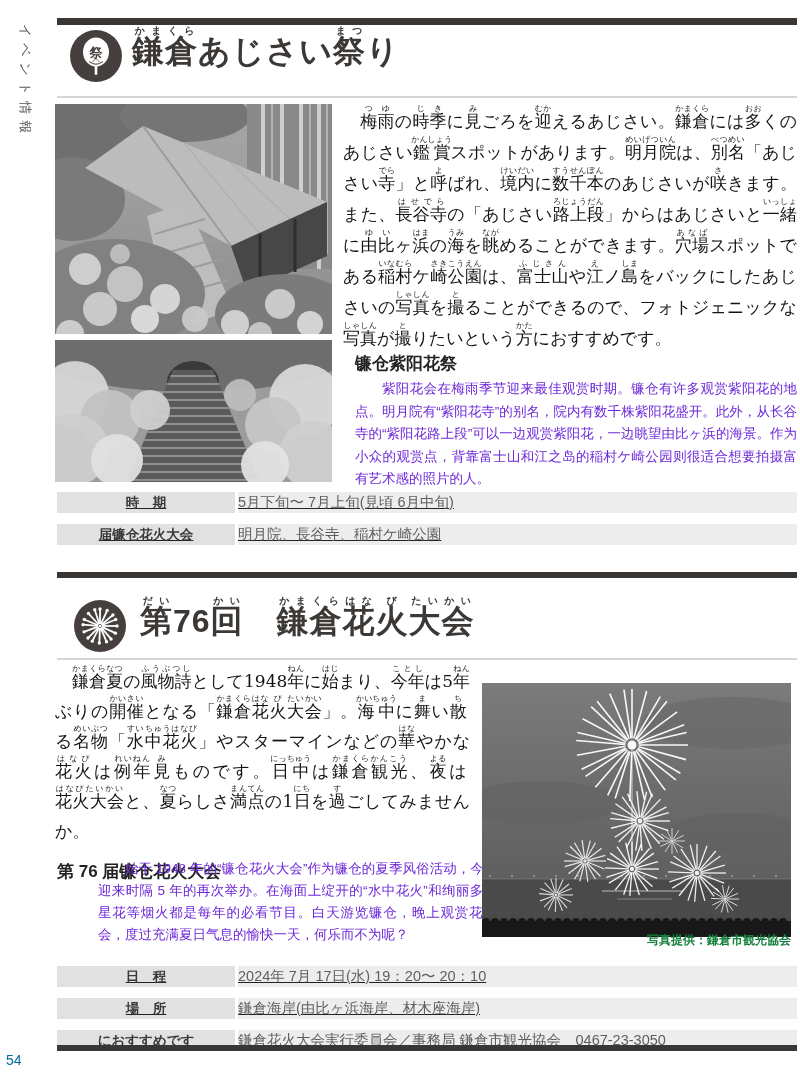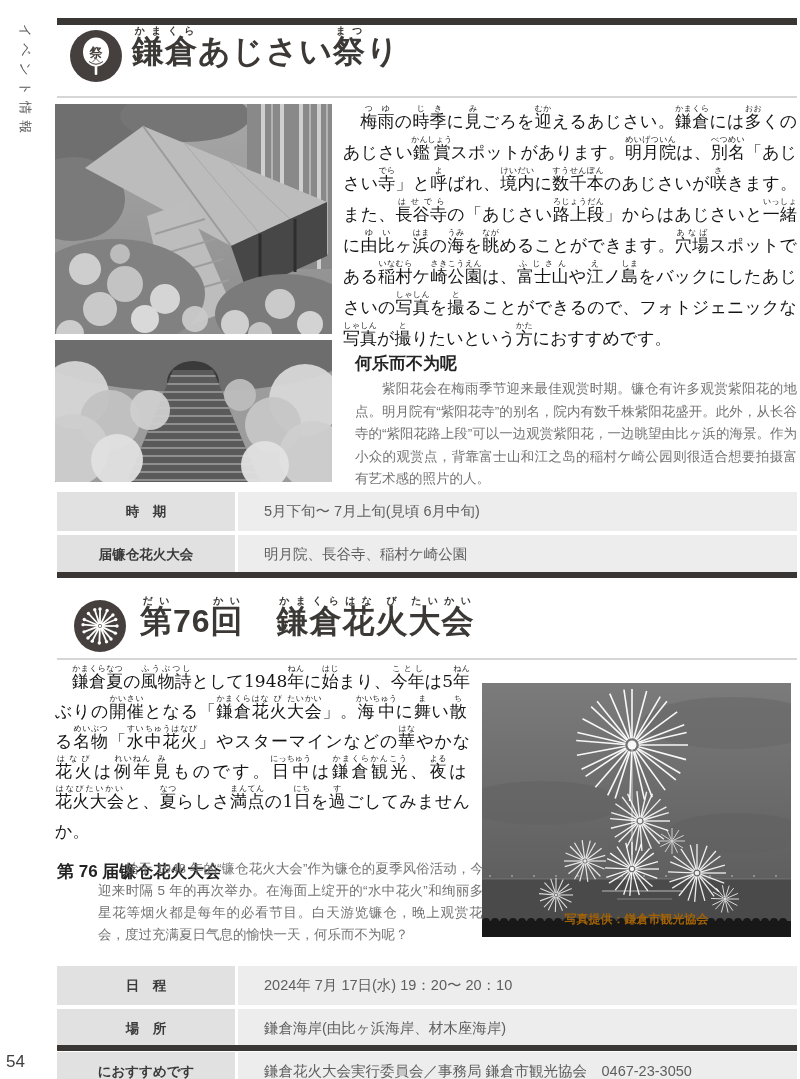--- a/index.html
+++ b/index.html
@@ -148,7 +148,7 @@
   </div>
 
   <p class="ja" id="jap1">　<ruby>梅雨<rt>つゆ</rt></ruby>の<ruby>時季<rt>じき</rt></ruby>に<ruby>見<rt>み</rt></ruby>ごろを<ruby>迎<rt>むか</rt></ruby>えるあじさい。<ruby>鎌倉<rt>かまくら</rt></ruby>には<ruby>多<rt>おお</rt></ruby>くのあじさい<ruby>鑑賞<rt>かんしょう</rt></ruby>スポットがあります。<ruby>明月院<rt>めいげついん</rt></ruby>は、<ruby>別名<rt>べつめい</rt></ruby>「あじさい<ruby>寺<rt>でら</rt></ruby>」と<ruby>呼<rt>よ</rt></ruby>ばれ、<ruby>境内<rt>けいだい</rt></ruby>に<ruby>数千本<rt>すうせんぼん</rt></ruby>のあじさいが<ruby>咲<rt>さ</rt></ruby>きます。また、<ruby>長谷寺<rt>はせでら</rt></ruby>の「あじさい<ruby>路上段<rt>ろじょうだん</rt></ruby>」からはあじさいと<ruby>一緒<rt>いっしょ</rt></ruby>に<ruby>由比<rt>ゆい</rt></ruby>ヶ<ruby>浜<rt>はま</rt></ruby>の<ruby>海<rt>うみ</rt></ruby>を<ruby>眺<rt>なが</rt></ruby>めることができます。<ruby>穴場<rt>あなば</rt></ruby>スポットである<ruby>稲村<rt>いなむら</rt></ruby>ケ<ruby>崎公園<rt>さきこうえん</rt></ruby>は、<ruby>富士山<rt>ふじさん</rt></ruby>や<ruby>江<rt>え</rt></ruby>ノ<ruby>島<rt>しま</rt></ruby>をバックにしたあじさいの<ruby>写真<rt>しゃしん</rt></ruby>を<ruby>撮<rt>と</rt></ruby>ることができるので、フォトジェニックな<ruby>写真<rt>しゃしん</rt></ruby>が<ruby>撮<rt>と</rt></ruby>りたいという<ruby>方<rt>かた</rt></ruby>におすすめです。</p>
-  <h3 class="zh-head" id="zhh1">何乐而不为呢</h3>
+  <h3 class="zh-head" id="zhh1">镰仓紫阳花祭</h3>
   <p class="zh" id="zhp1">紫阳花会在梅雨季节迎来最佳观赏时期。镰仓有许多观赏紫阳花的地点。明月院有“紫阳花寺”的别名，院内有数千株紫阳花盛开。此外，从长谷寺的“紫阳花路上段”可以一边观赏紫阳花，一边眺望由比ヶ浜的海景。作为小众的观赏点，背靠富士山和江之岛的稲村ケ崎公园则很适合想要拍摄富有艺术感的照片的人。</p>
 
   <div class="info-table" id="table1">

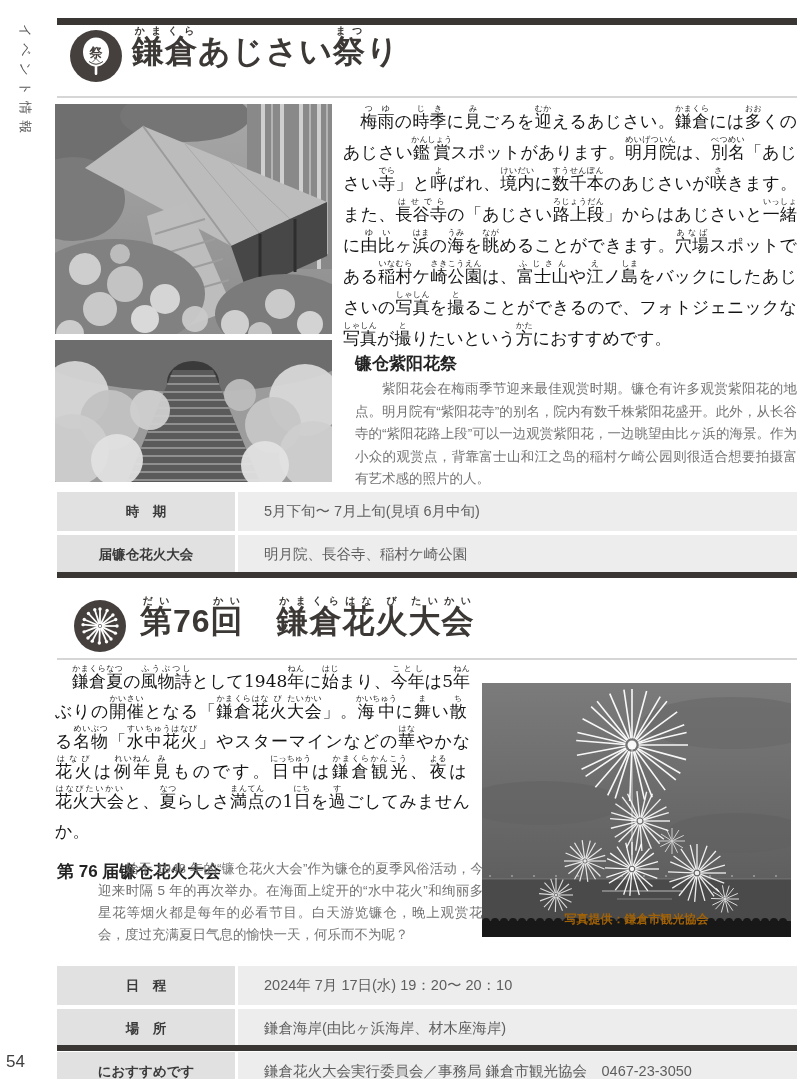--- a/index.html
+++ b/index.html
@@ -37,7 +37,7 @@
   #zhh1{left:355px;top:352px;}
   #zhh2{left:57px;top:860px;}
   .zh{position:absolute;margin:0;font-size:13.5px;line-height:22.5px;text-align:justify;
-        text-indent:2em;color:#737373;}
+        text-indent:2em;color:#6d28d9;}
   #zhp1{left:355px;top:378px;width:442px;}
   #zhp2{left:57px;top:858px;width:413px;line-height:22px;margin-left:41px;}
   .info-table{position:absolute;left:57px;width:740px;}

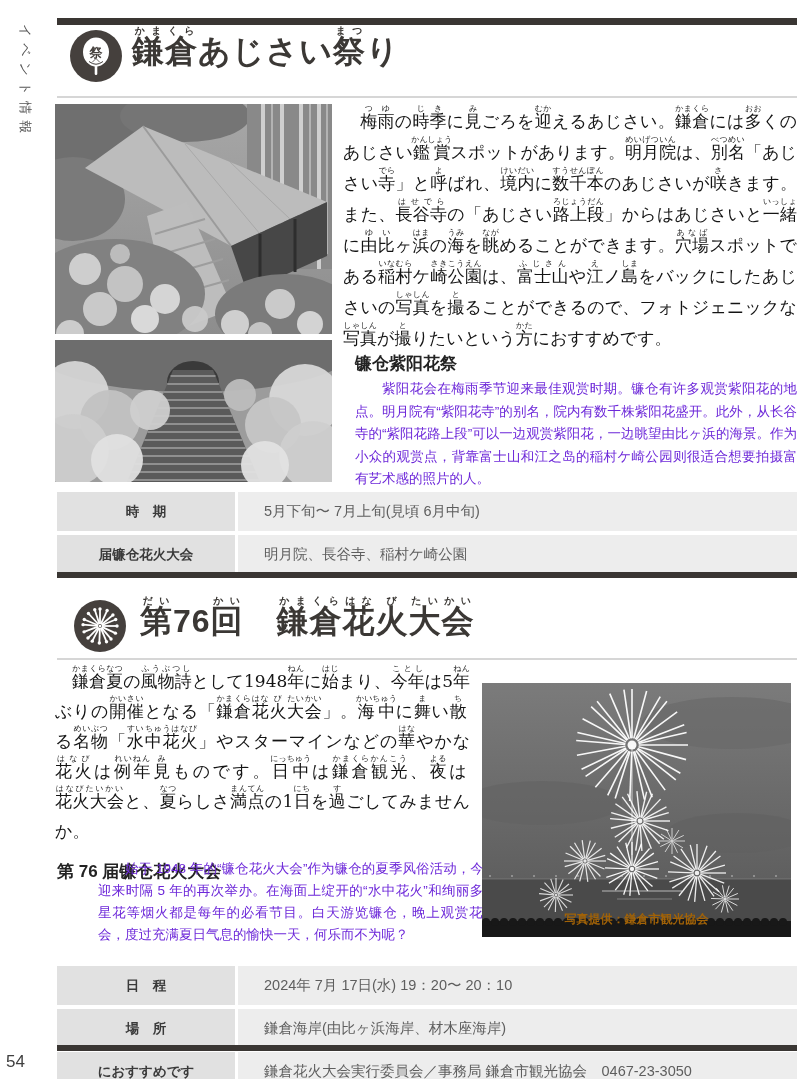--- a/index.html
+++ b/index.html
@@ -41,7 +41,7 @@
   #zhp1{left:355px;top:378px;width:442px;}
   #zhp2{left:57px;top:858px;width:413px;line-height:22px;margin-left:41px;}
   .info-table{position:absolute;left:57px;width:740px;}
-  .trow{display:flex;height:39px;margin-bottom:4px;}
+  .trow{display:flex;height:21px;margin-bottom:11px;text-decoration:underline;}
   .tlabel{width:178px;background:#e1e1e1;color:#3a3a3a;font-weight:bold;font-size:13.5px;
         display:flex;align-items:center;justify-content:center;}
   .tvalue{flex:1;margin-left:3px;background:#ededed;color:#5e5e5e;font-size:14.5px;

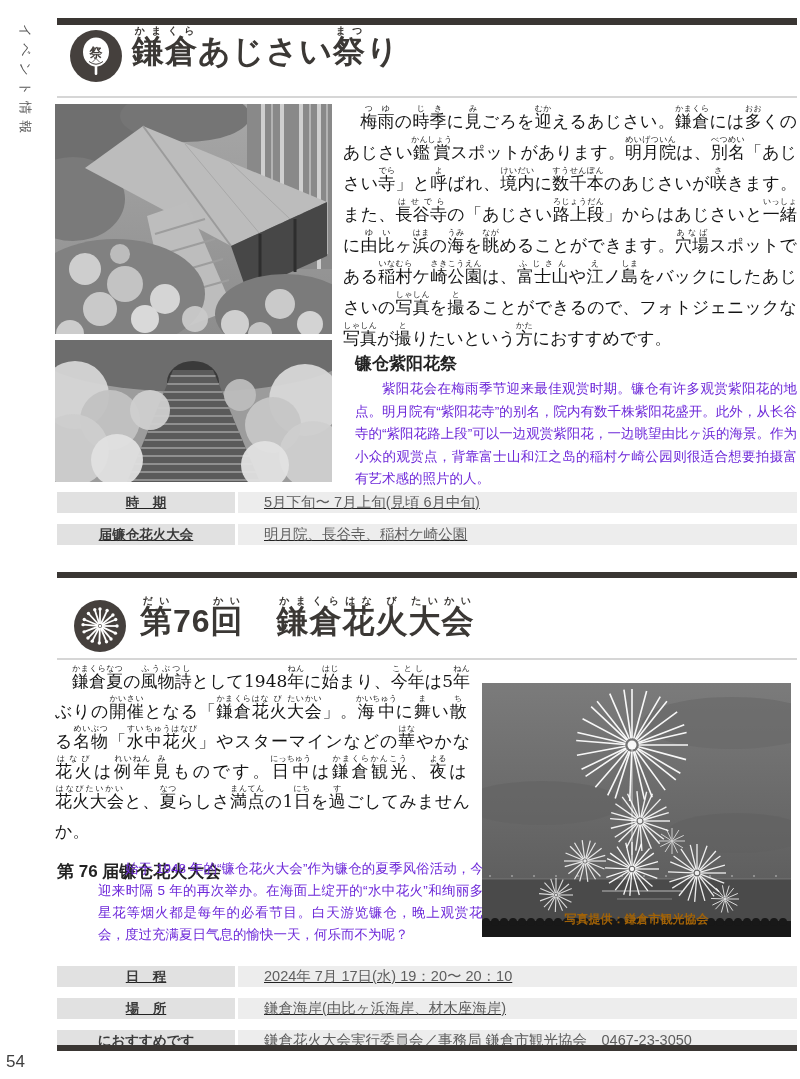--- a/index.html
+++ b/index.html
@@ -45,7 +45,7 @@
   .tlabel{width:178px;background:#e1e1e1;color:#3a3a3a;font-weight:bold;font-size:13.5px;
         display:flex;align-items:center;justify-content:center;}
   .tvalue{flex:1;margin-left:3px;background:#ededed;color:#5e5e5e;font-size:14.5px;
-        display:flex;align-items:center;padding-left:26px;}
+        display:flex;align-items:center;}
   .tvalue b{color:#333;margin:0 2px 0 0;}
   #table1{top:492px;}
   #table2{top:966px;border-radius:14px;}

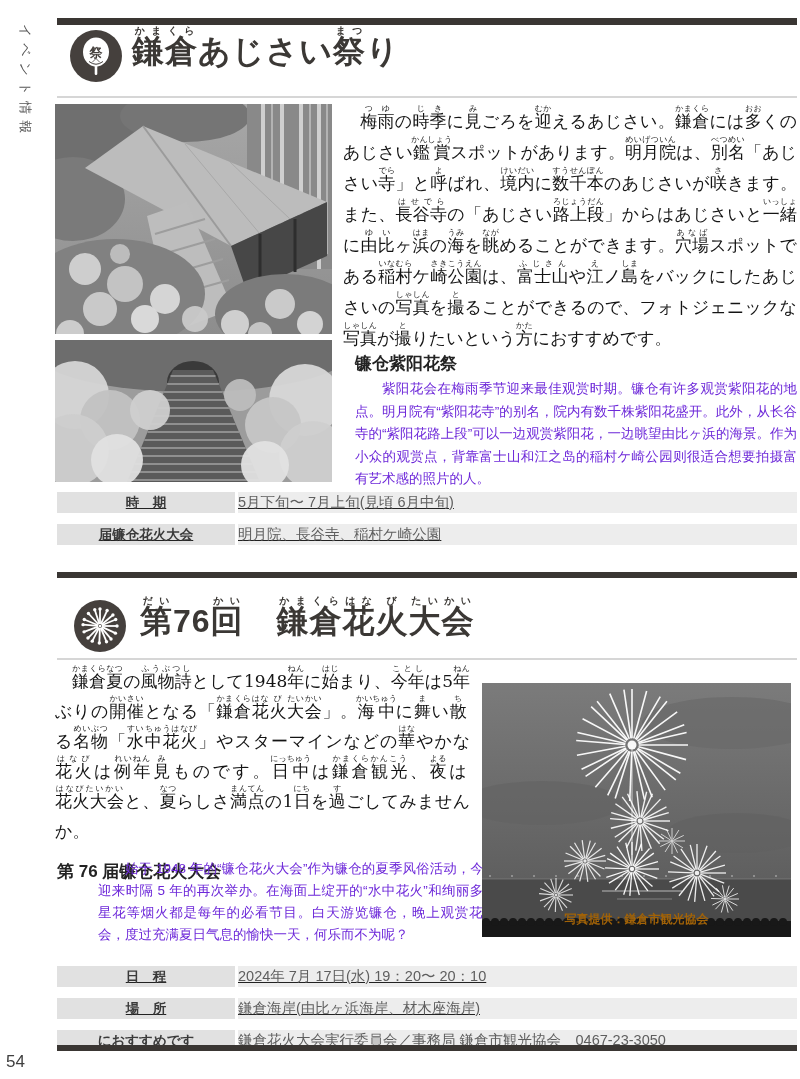--- a/index.html
+++ b/index.html
@@ -49,8 +49,8 @@
   .tvalue b{color:#333;margin:0 2px 0 0;}
   #table1{top:492px;}
   #table2{top:966px;border-radius:14px;}
-  .credit{position:absolute;left:482px;top:911px;width:309px;margin:0;text-align:center;
-        font-size:12px;font-weight:bold;color:#a16207;}
+  .credit{position:absolute;left:482px;top:932px;width:309px;margin:0;text-align:right;
+        font-size:12px;font-weight:bold;color:#15803d;}
   .pagenum{position:absolute;left:6px;top:1052px;font-size:17px;color:#404040;}
 </style>
 </head>

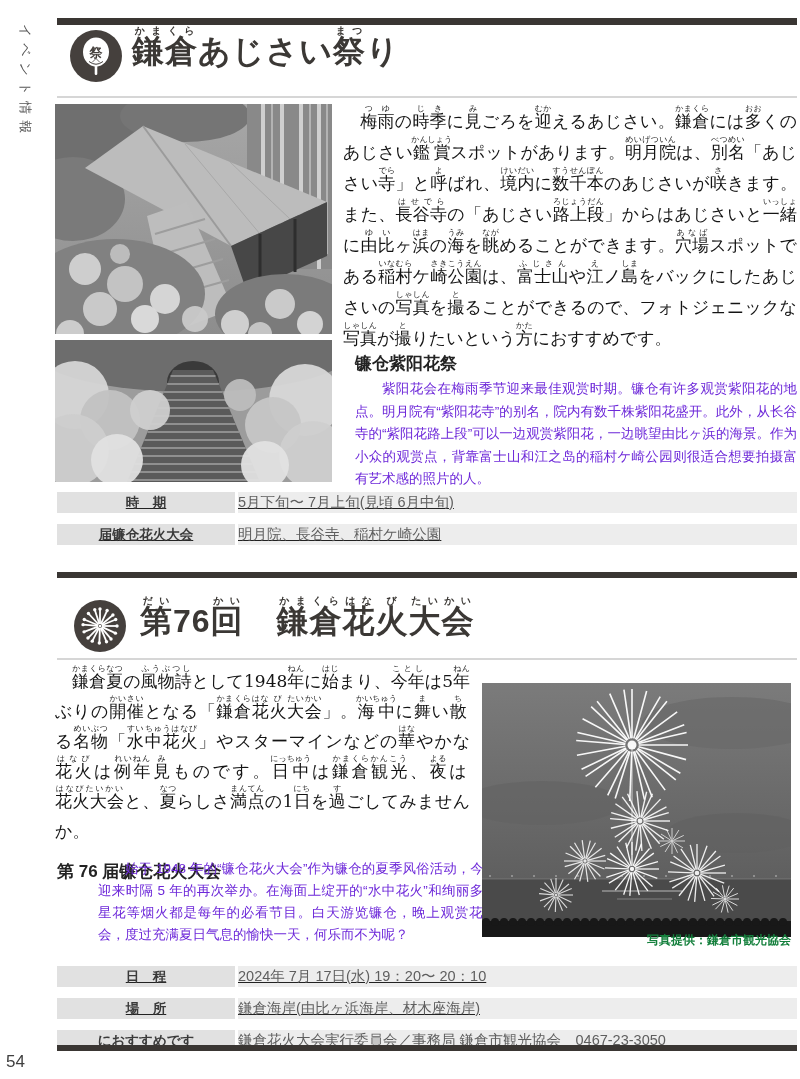--- a/index.html
+++ b/index.html
@@ -51,7 +51,7 @@
   #table2{top:966px;border-radius:14px;}
   .credit{position:absolute;left:482px;top:932px;width:309px;margin:0;text-align:right;
         font-size:12px;font-weight:bold;color:#15803d;}
-  .pagenum{position:absolute;left:6px;top:1052px;font-size:17px;color:#404040;}
+  .pagenum{position:absolute;left:6px;top:1052px;font-size:14px;color:#0369a1;}
 </style>
 </head>
 <body>

